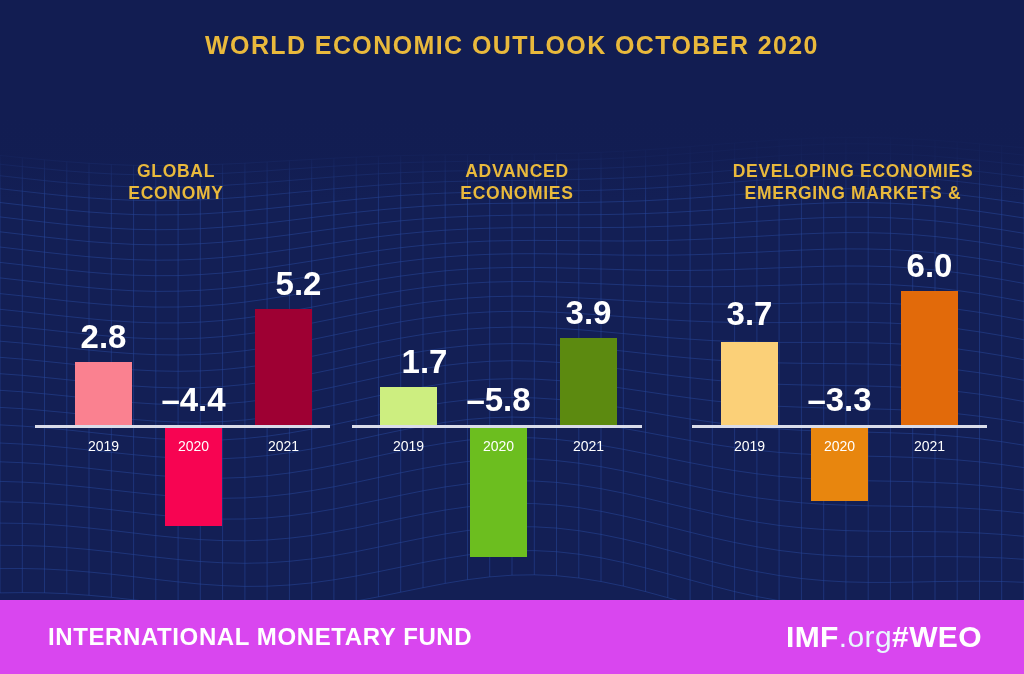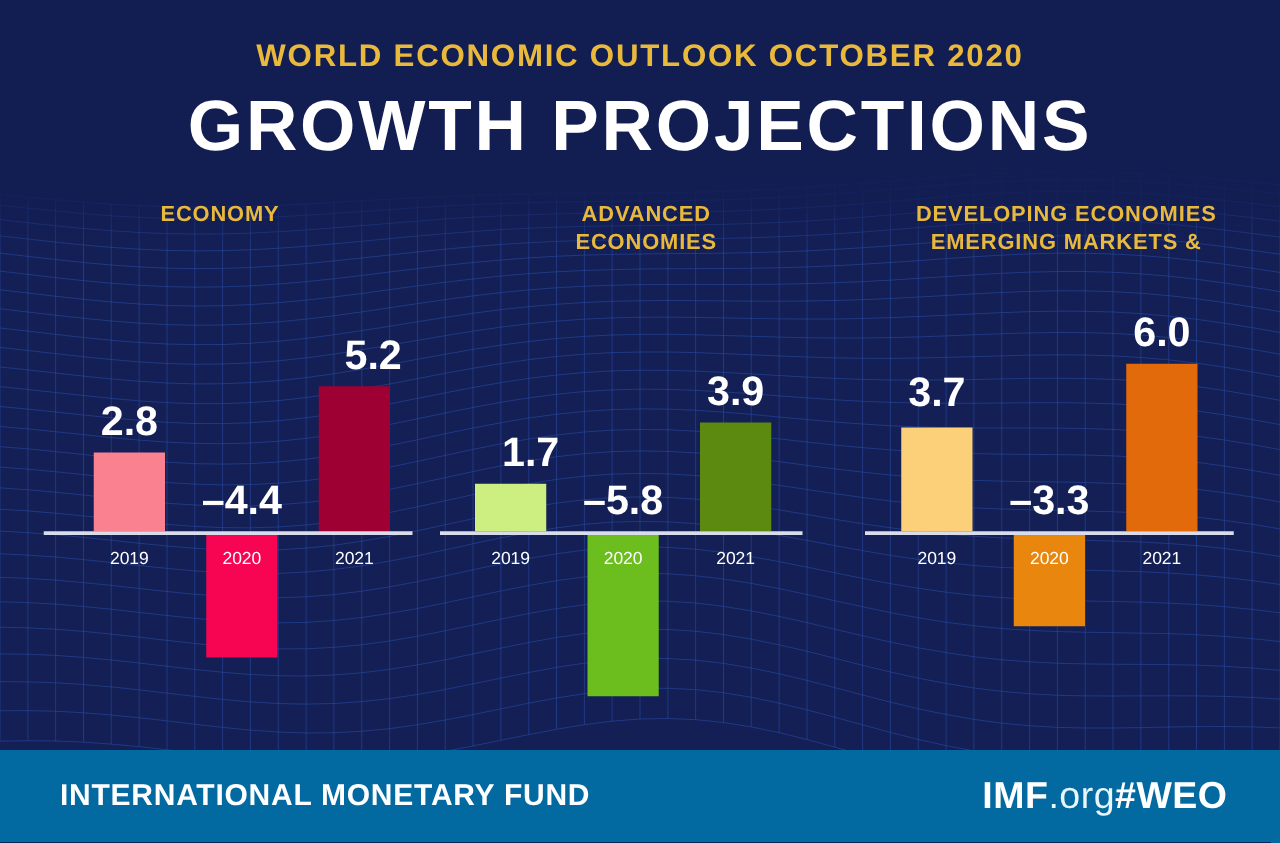--- a/index.html
+++ b/index.html
@@ -136,7 +136,6 @@
 
   <div id="header">
     <div id="kicker">WORLD ECONOMIC OUTLOOK OCTOBER 2020</div>
-    <div id="main-title">GROWTH PROJECTIONS</div>
   </div>
 
   <div id="groups">

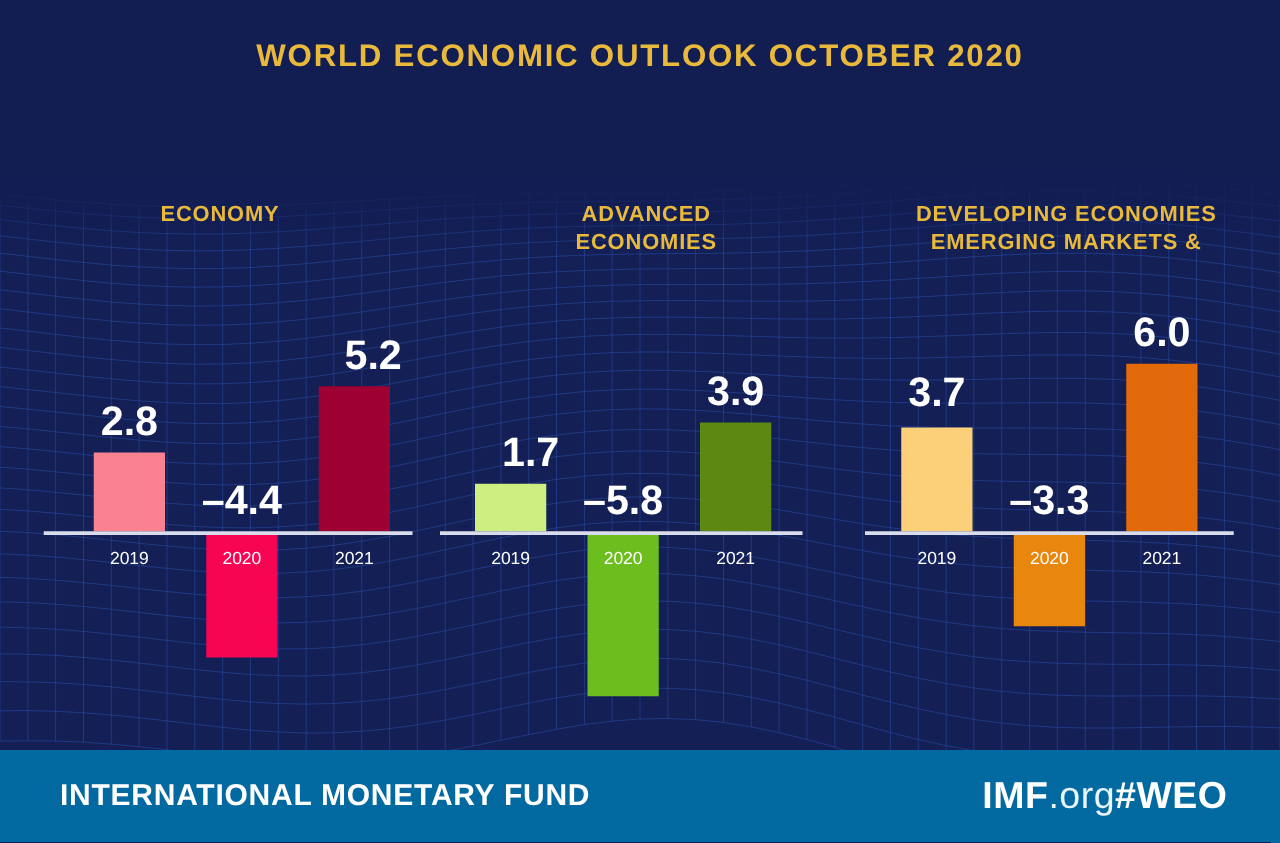--- a/index.html
+++ b/index.html
@@ -141,6 +141,7 @@
   <div id="groups">
       <div class="group" style="width: 352px;">
         <div class="group-title">
+          <div>GLOBAL</div>
           <div>ECONOMY</div>
         </div>
         <div class="plot">

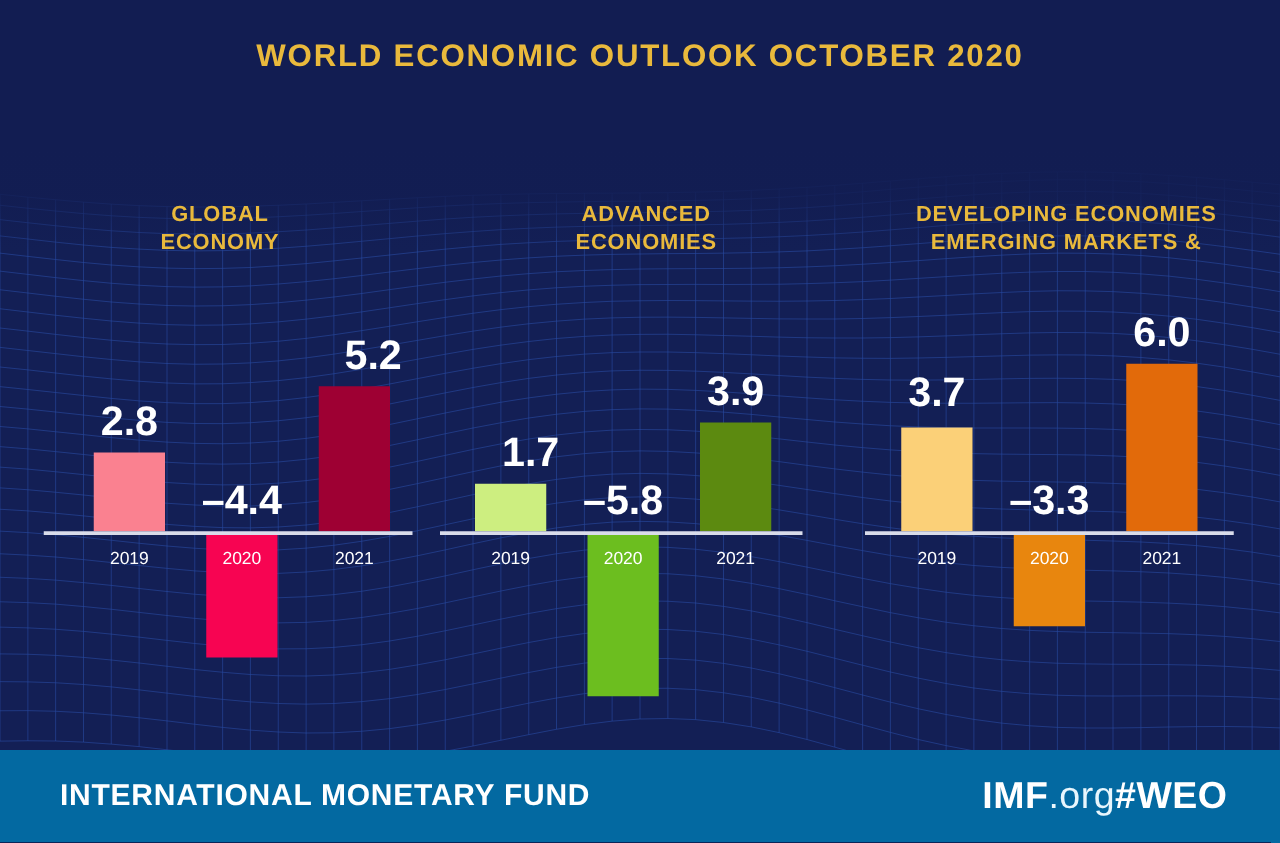--- a/index.html
+++ b/index.html
@@ -96,7 +96,7 @@
   #footer {
     position: absolute; left: 0; bottom: 0;
     width: 1024px; height: 74px;
-    background: #0369a1;
+    background: #d946ef;
     z-index: 6;
     display: flex;
     align-items: center;

